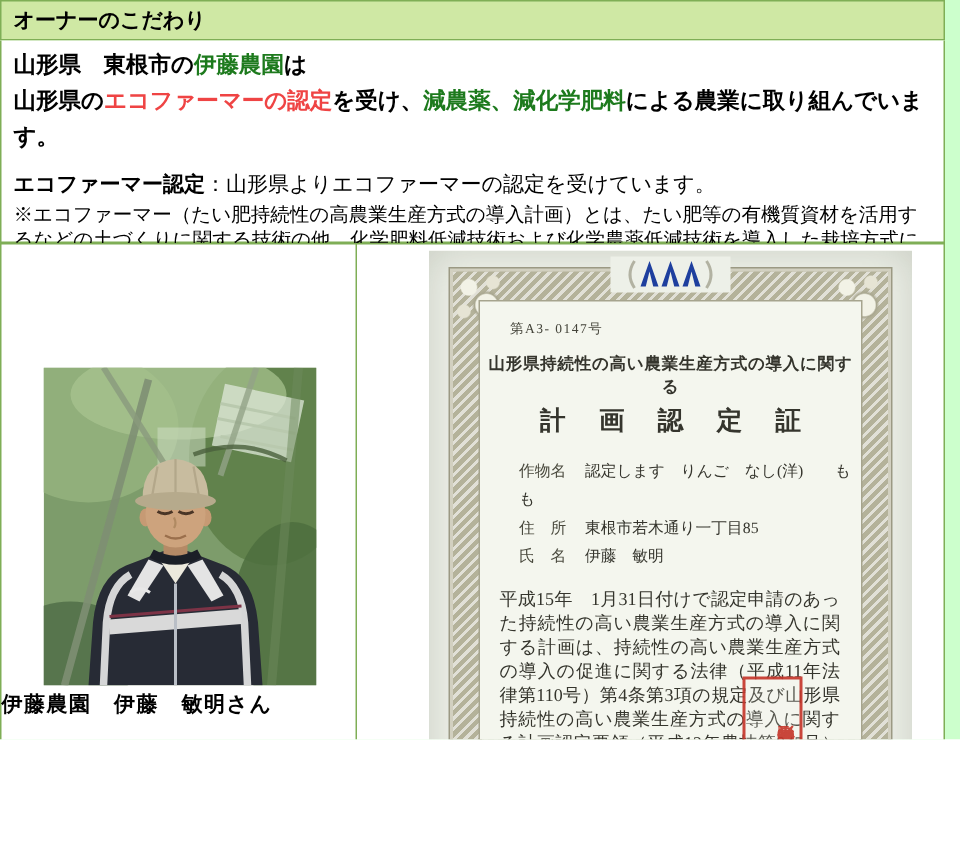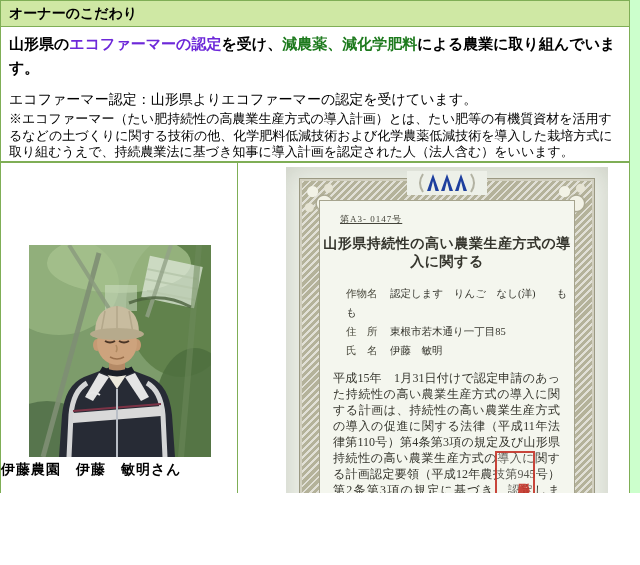--- a/index.html
+++ b/index.html
@@ -96,6 +96,7 @@
 
   <div class="textbox">
     <div class="intro">
+      <div><span>山形県　東根市の</span><span class="t-green">伊藤農園</span><span>は</span></div>
       <div><span>山形県の</span><span class="t-red">エコファーマーの認定</span><span>を受け、</span><span class="t-green">減農薬、減化学肥料</span><span>による農業に取り組んでいます。</span></div>
     </div>
     <div class="eco-line">

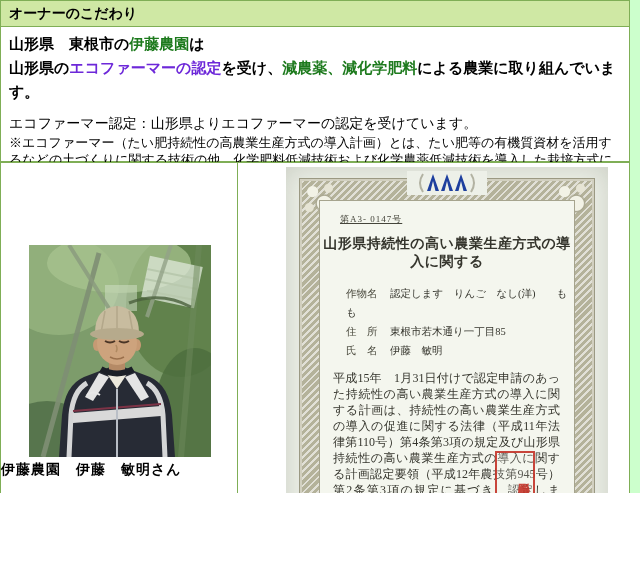--- a/index.html
+++ b/index.html
@@ -28,7 +28,7 @@
   .eco-line .head{font-weight:normal;}
   .note{margin-top:2px; font-size:13px; line-height:16.5px; font-weight:normal;}
   .t-green{color:#1d7a1d;}
-  .t-red{color:#6d28d9;}
+  .t-red{color:#ef4444;}
   
   .cell-left{
     position:absolute; left:0; top:162px; width:238px; height:397px;

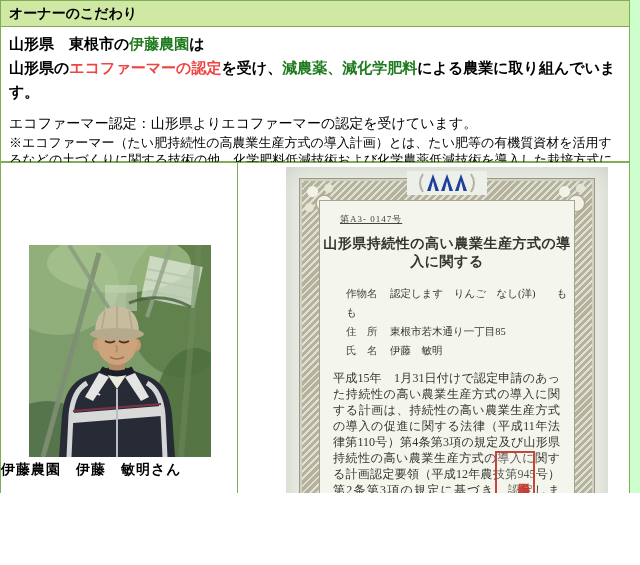--- a/index.html
+++ b/index.html
@@ -25,7 +25,7 @@
   }
   .intro{font-size:15px; font-weight:bold; line-height:24px;}
   .eco-line{margin-top:11px; font-size:14px; line-height:18px;}
-  .eco-line .head{font-weight:normal;}
+  .eco-line .head{font-weight:bold;}
   .note{margin-top:2px; font-size:13px; line-height:16.5px; font-weight:normal;}
   .t-green{color:#1d7a1d;}
   .t-red{color:#ef4444;}

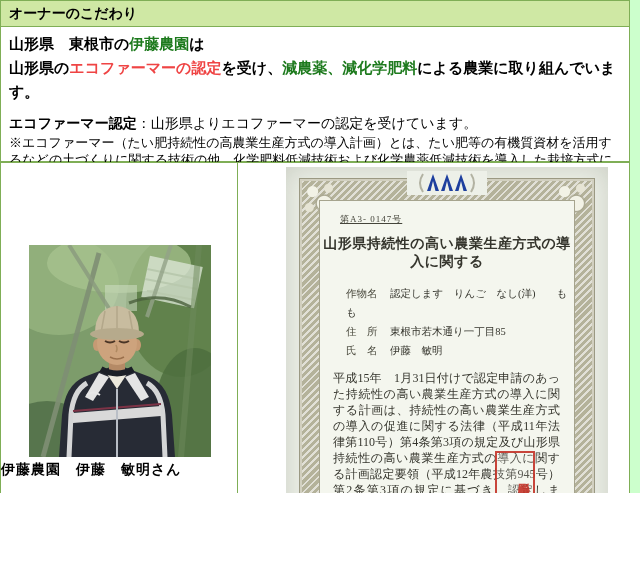--- a/index.html
+++ b/index.html
@@ -70,7 +70,7 @@
   }
   .logo{position:absolute; left:50%; top:4px; transform:translateX(-50%);
     background:#edf0e8; padding:1px 7px; line-height:0;}
-  .cert-number{margin:12px 7px 0 20px; font-size:9px; letter-spacing:1px; color:#44443a;text-decoration:underline;}
+  .cert-number{margin:12px 7px 0 20px; font-size:9px; letter-spacing:1px; color:#44443a;}
   .cert-title-line{margin-top:9px; text-align:center; font-size:14px; font-weight:bold; letter-spacing:.5px;}
   .cert-title-main{margin-top:4px; text-align:center; font-size:17px; font-weight:bold; letter-spacing:9px; text-indent:9px;}
   .cert-fields{margin:13px 0 0 26px; font-size:10.5px; line-height:19px;}

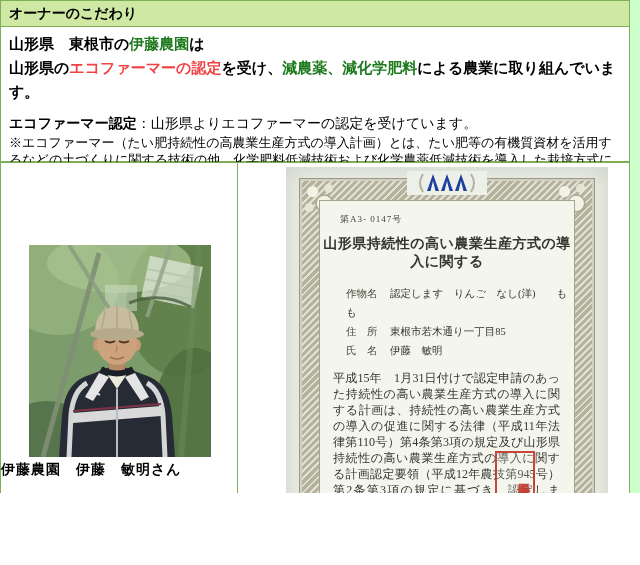--- a/index.html
+++ b/index.html
@@ -71,7 +71,7 @@
   .logo{position:absolute; left:50%; top:4px; transform:translateX(-50%);
     background:#edf0e8; padding:1px 7px; line-height:0;}
   .cert-number{margin:12px 7px 0 20px; font-size:9px; letter-spacing:1px; color:#44443a;}
-  .cert-title-line{margin-top:9px; text-align:center; font-size:14px; font-weight:bold; letter-spacing:.5px;}
+  .cert-title-line{margin-top:9px; text-align:center; font-size:11px; font-weight:bold; letter-spacing:.5px;}
   .cert-title-main{margin-top:4px; text-align:center; font-size:17px; font-weight:bold; letter-spacing:9px; text-indent:9px;}
   .cert-fields{margin:13px 0 0 26px; font-size:10.5px; line-height:19px;}
   .cert-field .lab{display:inline-block; width:44px; color:#4a4a3e;}

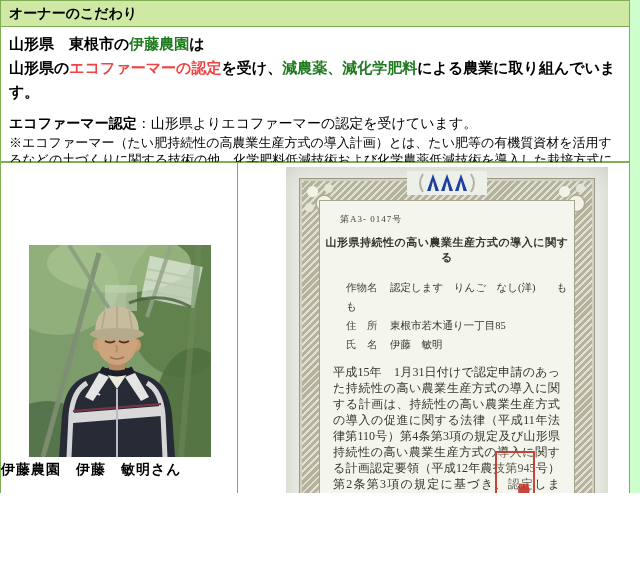--- a/index.html
+++ b/index.html
@@ -163,6 +163,7 @@
         <div class="cert-paper">
           <div class="cert-number">第A3- 0147号</div>
           <div class="cert-title-line">山形県持続性の高い農業生産方式の導入に関する</div>
+          <div class="cert-title-main">計 画 認 定 証</div>
           <div class="cert-fields">
             <div class="cert-field"><span class="lab">作物名</span><span>認定します　りんご　なし(洋)　　もも</span></div>
             <div class="cert-field"><span class="lab">住　所</span><span>東根市若木通り一丁目85</span></div>

